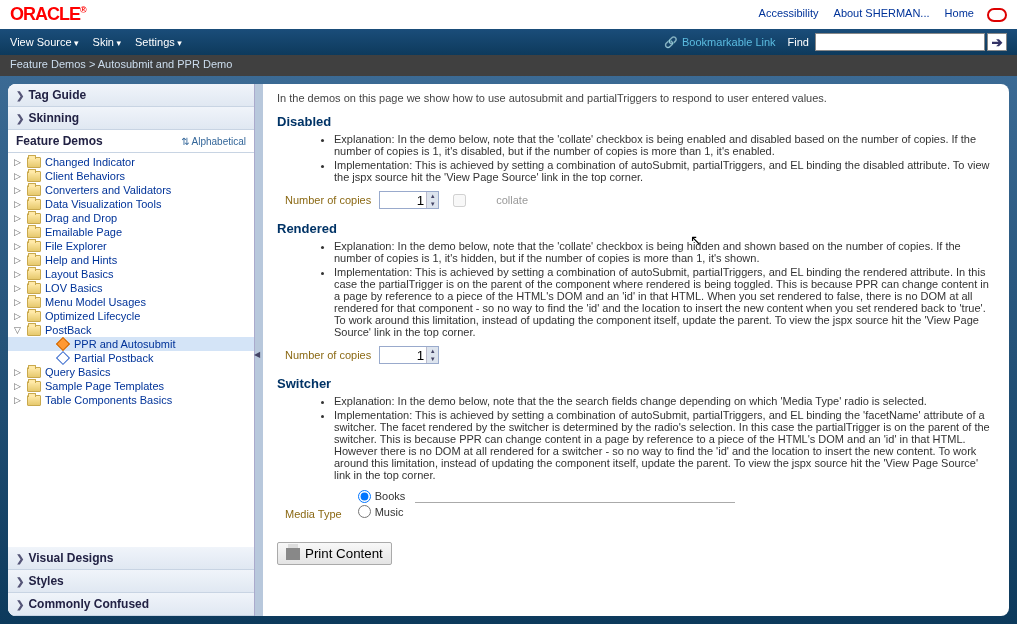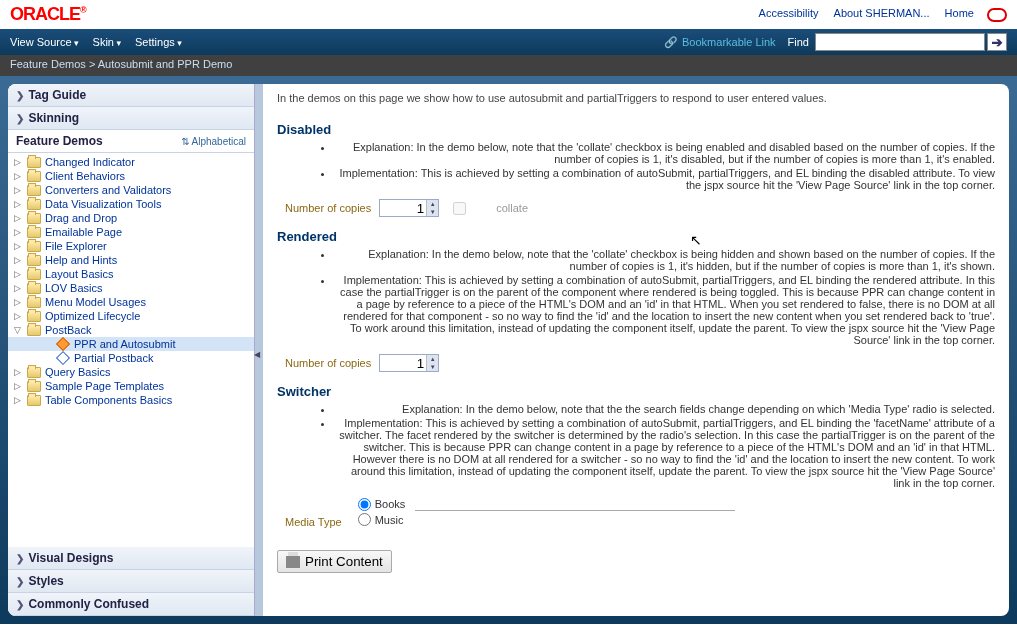--- a/index.html
+++ b/index.html
@@ -49,7 +49,7 @@
 .content::-webkit-scrollbar { width: 16px; }
 .content::-webkit-scrollbar-track { background: #e8ecf4; border-left: 1px solid #ccd; }
 .content::-webkit-scrollbar-thumb { background: linear-gradient(90deg,#d8e0ec,#b8c4d8); border: 1px solid #99a8c0; border-radius: 2px; }
-.intro { color: #444; margin-bottom: 18px; }
+.intro { color: #444; margin-bottom: 10px; }
 h2 { color: #003366; font-size: 13px; font-weight: bold; margin: 8px 0 4px; }
 .bullet-list { margin: 2px 0 8px 57px; text-align: right; }
 .bullet-list li { margin-bottom: 2px; color: #333; list-style: disc; }

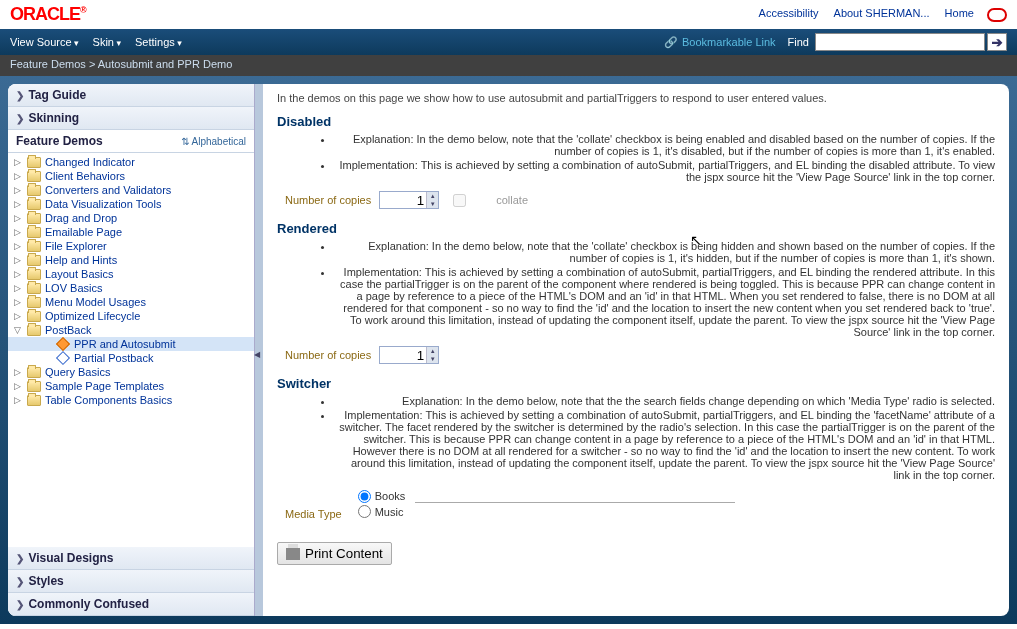--- a/index.html
+++ b/index.html
@@ -51,7 +51,7 @@
 .content::-webkit-scrollbar-thumb { background: linear-gradient(90deg,#d8e0ec,#b8c4d8); border: 1px solid #99a8c0; border-radius: 2px; }
 .intro { color: #444; margin-bottom: 10px; }
 h2 { color: #003366; font-size: 13px; font-weight: bold; margin: 8px 0 4px; }
-.bullet-list { margin: 2px 0 8px 57px; text-align: right; }
+.bullet-list { margin: 2px 0 8px 57px; }
 .bullet-list li { margin-bottom: 2px; color: #333; list-style: disc; }
 .form-row { margin: 6px 0 12px 8px; display: flex; align-items: center; }
 .form-label { color: #8b6914; margin-right: 8px; }

